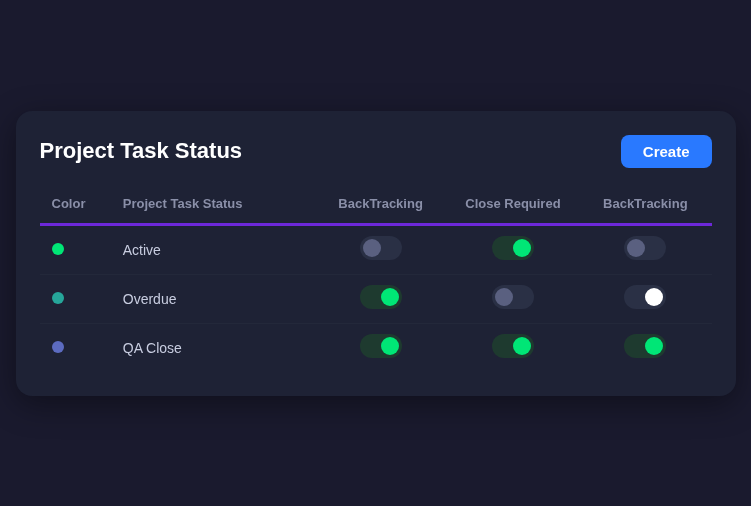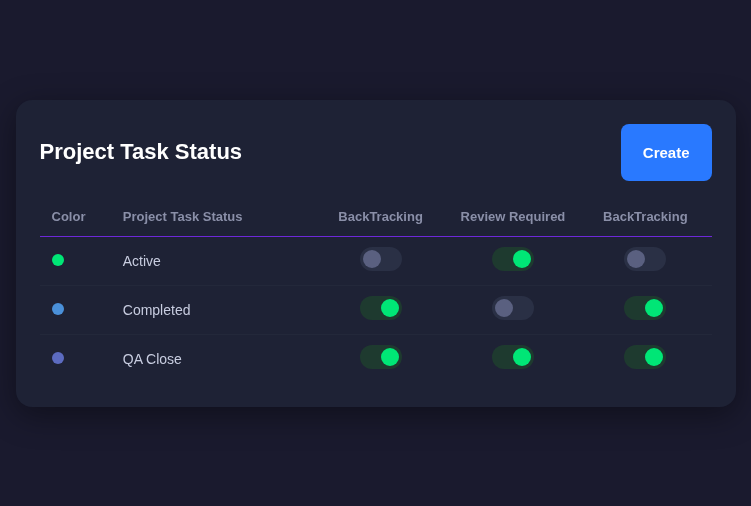--- a/index.html
+++ b/index.html
@@ -34,7 +34,7 @@
       color: #fff;
       border: none;
       border-radius: 8px;
-      padding: 20px 22px;
+      padding: 8px 22px;
       font-size: 15px;
       font-weight: 600;
       cursor: pointer;

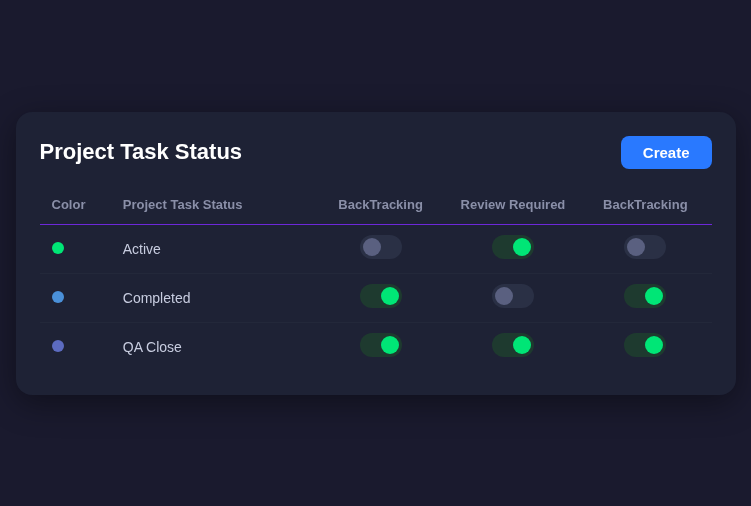--- a/index.html
+++ b/index.html
@@ -49,7 +49,7 @@
       font-weight: 600;
       text-align: left;
       padding: 8px 12px 12px 12px;
-      border-bottom: 1px solid #6d28d9;
+      border-bottom: 3px solid #6d28d9;
     }
     tbody tr td {
       padding: 10px 12px;

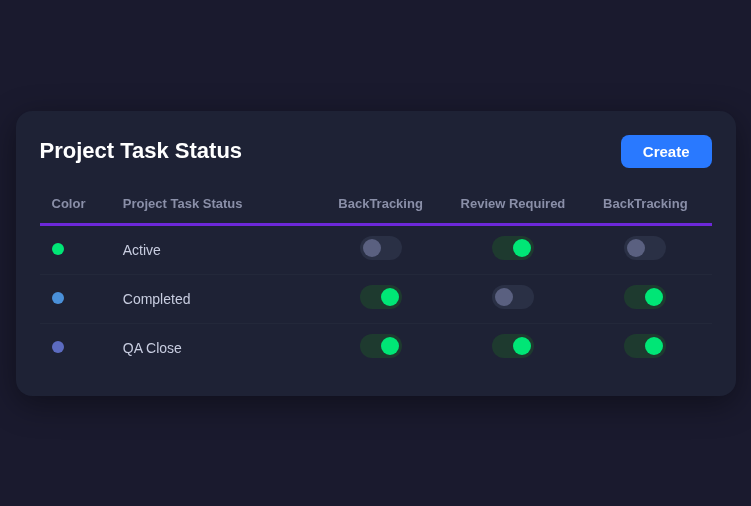--- a/index.html
+++ b/index.html
@@ -125,7 +125,7 @@
         <th class="col-color">Color</th>
         <th class="col-status">Project Task Status</th>
         <th class="col-toggle">BackTracking</th>
-        <th class="col-toggle">Review Required</th>
+        <th class="col-toggle">Close Required</th>
         <th class="col-toggle">BackTracking</th>
       </tr>
     </thead>

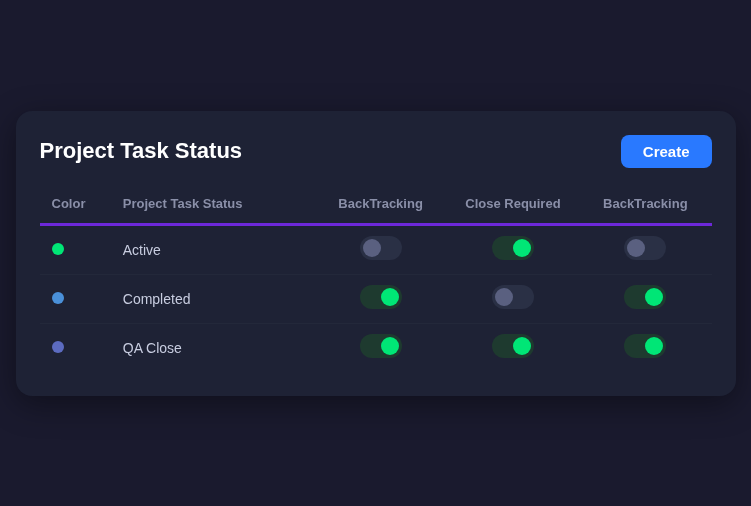--- a/index.html
+++ b/index.html
@@ -144,19 +144,6 @@
             </span></td>
         </tr>
         <tr>
-          <td class="col-color"><span class="dot" style="background: rgb(74, 144, 217);"></span></td>
-          <td class="col-status"><span class="task-name">Completed</span></td>
-          <td class="col-toggle"><span class="toggle on">
-              <span class="knob"></span>
-            </span></td>
-          <td class="col-toggle"><span class="toggle off">
-              <span class="knob"></span>
-            </span></td>
-          <td class="col-toggle"><span class="toggle on">
-              <span class="knob"></span>
-            </span></td>
-        </tr>
-        <tr>
           <td class="col-color"><span class="dot" style="background: rgb(92, 107, 192);"></span></td>
           <td class="col-status"><span class="task-name">QA Close</span></td>
           <td class="col-toggle"><span class="toggle on">

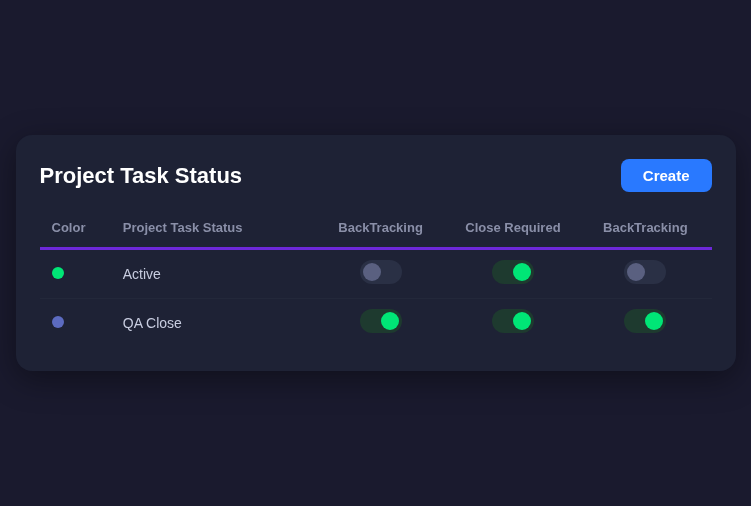--- a/index.html
+++ b/index.html
@@ -144,6 +144,19 @@
             </span></td>
         </tr>
         <tr>
+          <td class="col-color"><span class="dot" style="background: rgb(38, 166, 154);"></span></td>
+          <td class="col-status"><span class="task-name">Overdue</span></td>
+          <td class="col-toggle"><span class="toggle on">
+              <span class="knob"></span>
+            </span></td>
+          <td class="col-toggle"><span class="toggle off">
+              <span class="knob"></span>
+            </span></td>
+          <td class="col-toggle"><span class="toggle on-white">
+              <span class="knob"></span>
+            </span></td>
+        </tr>
+        <tr>
           <td class="col-color"><span class="dot" style="background: rgb(92, 107, 192);"></span></td>
           <td class="col-status"><span class="task-name">QA Close</span></td>
           <td class="col-toggle"><span class="toggle on">

